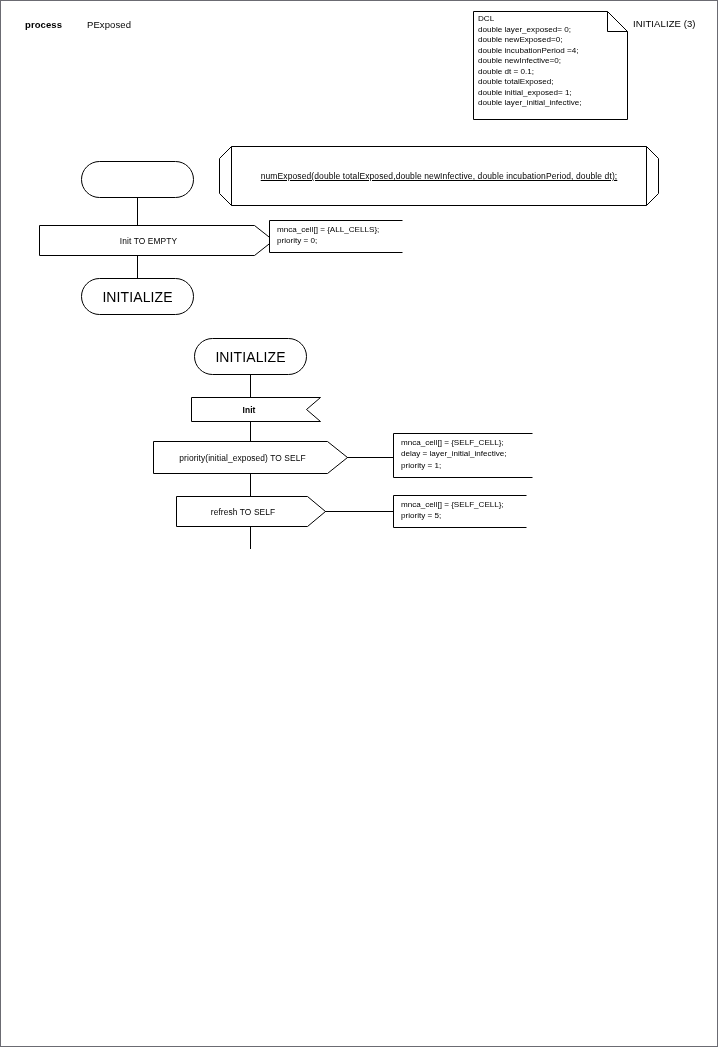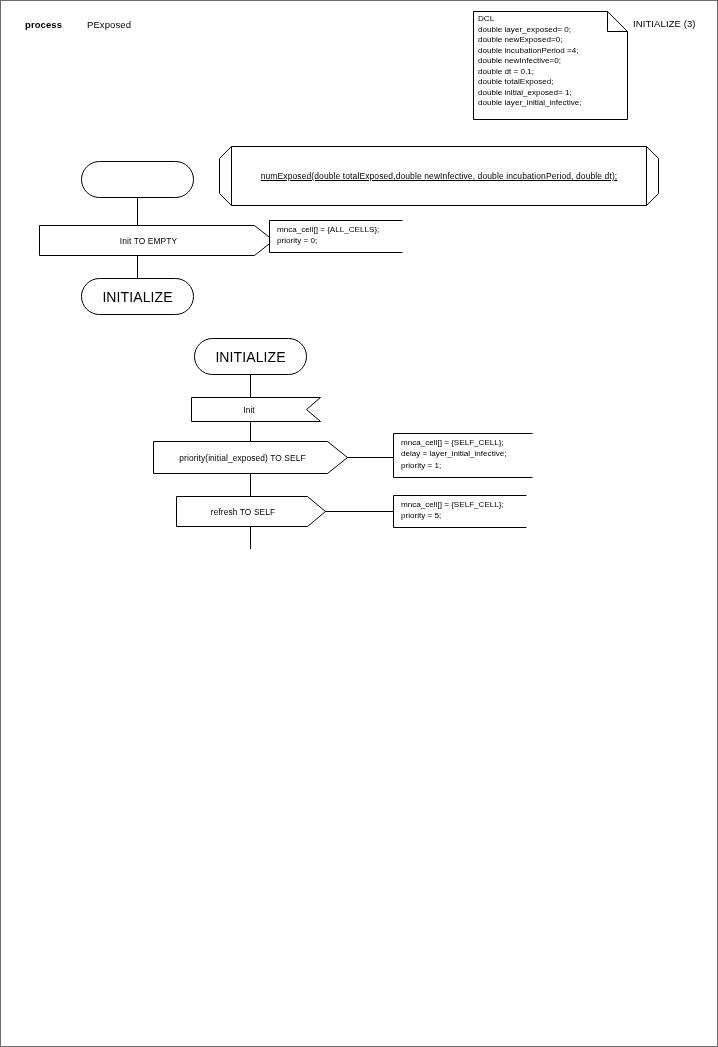--- a/index.html
+++ b/index.html
@@ -90,7 +90,7 @@
   .sig-init-self .lbl,
   .sig-toexposed .lbl,
   .sig-refresh .lbl { padding-right: 16px; }
-  .sig-input-init .lbl { padding-right: 14px; }
+  .sig-input-init .lbl { padding-right: 14px; font-weight: bold; }
 
   
   .cmt { position: absolute; }

